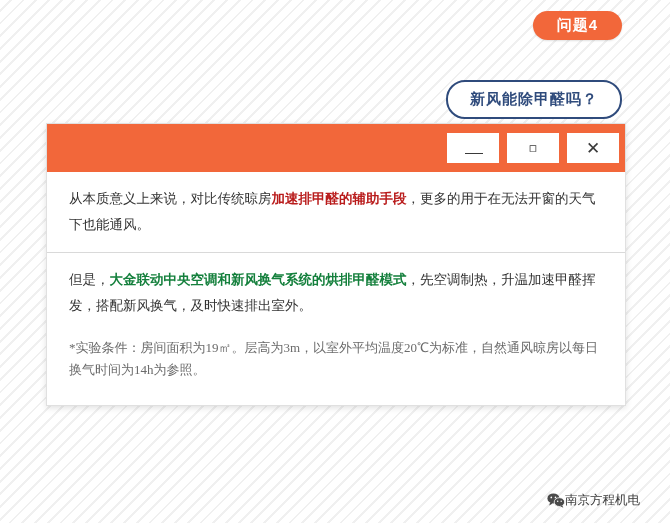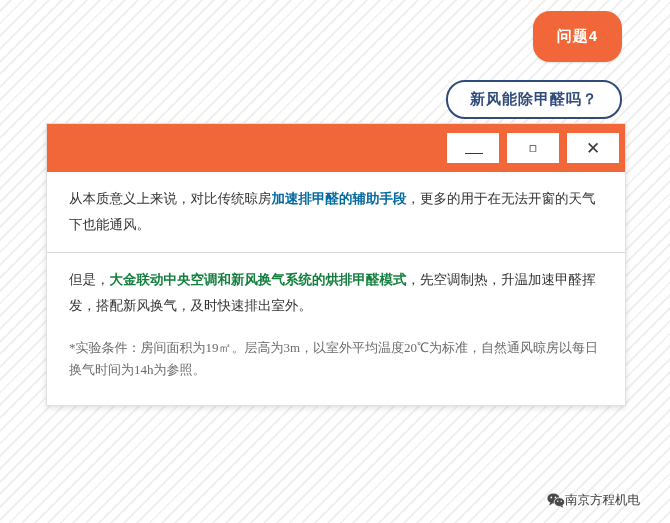--- a/index.html
+++ b/index.html
@@ -41,7 +41,7 @@
     color: #ffffff;
     font-size: 15px;
     font-weight: bold;
-    padding: 16px 24px;
+    padding: 5px 24px;
     border-radius: 17px;
     letter-spacing: 1px;
     box-shadow: 0 1px 2px rgba(0,0,0,0.12);

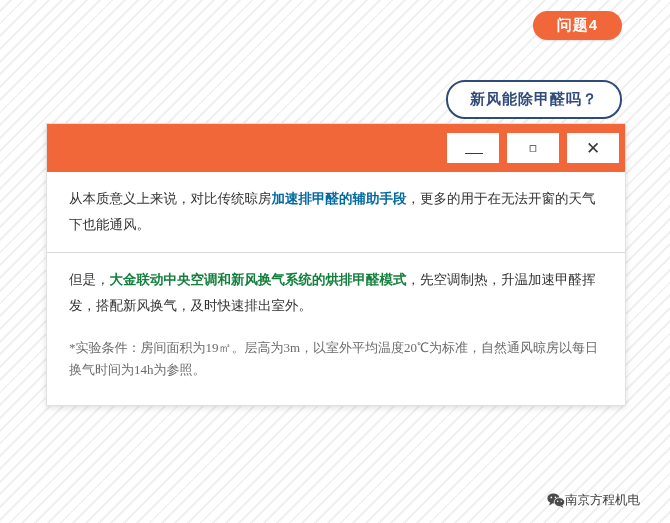--- a/index.html
+++ b/index.html
@@ -127,7 +127,7 @@
     margin: 0;
   }
   .hl-orange {
-    color: #0369a1;
+    color: #b91c1c;
     font-weight: bold;
     margin-top: 21px;
   }

